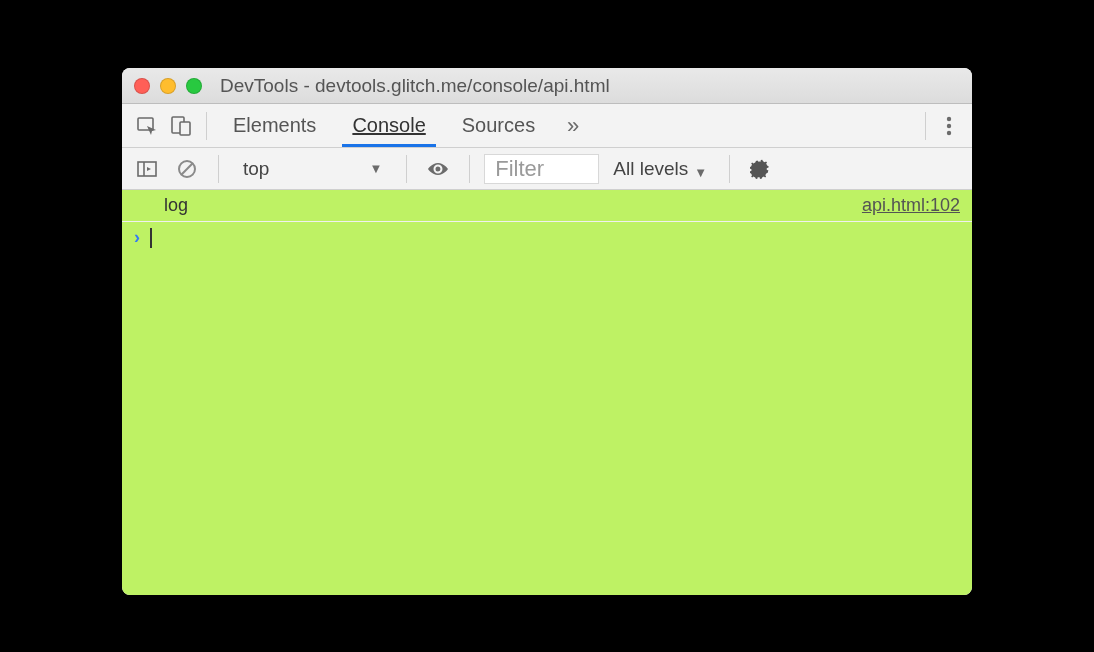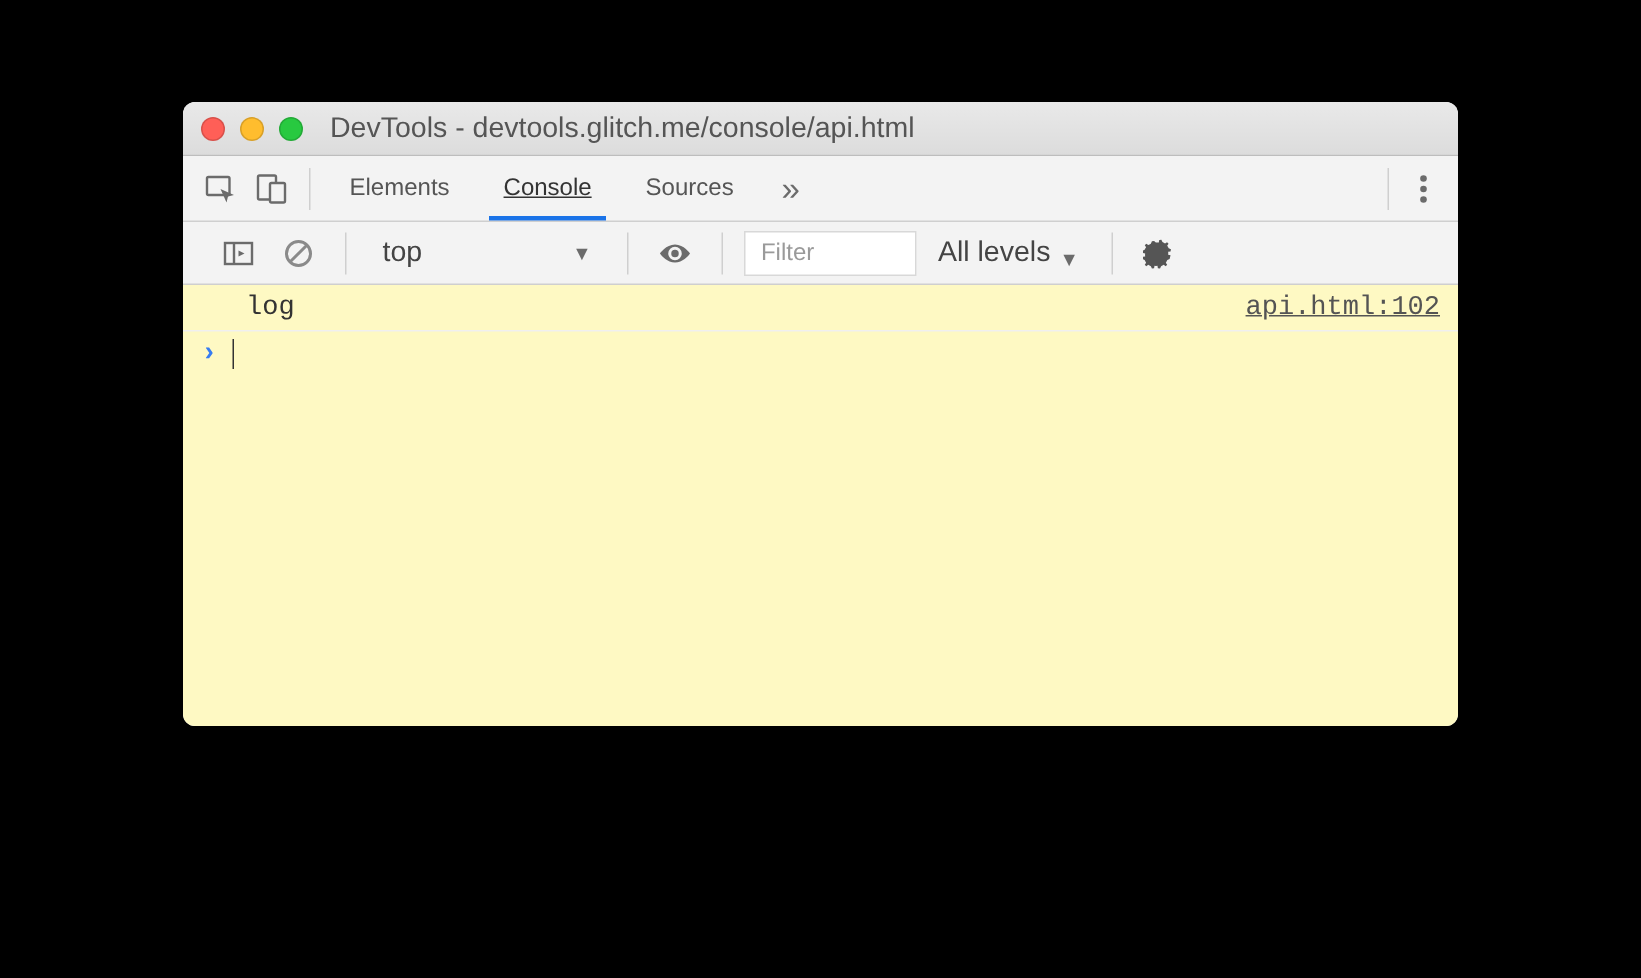--- a/index.html
+++ b/index.html
@@ -15,7 +15,7 @@
   }
   .window {
     width: 850px;
-    height: 416px;
+    height: 527px;
     background: #fff;
     border-radius: 8px;
     box-shadow: 0 20px 50px rgba(0,0,0,0.5);

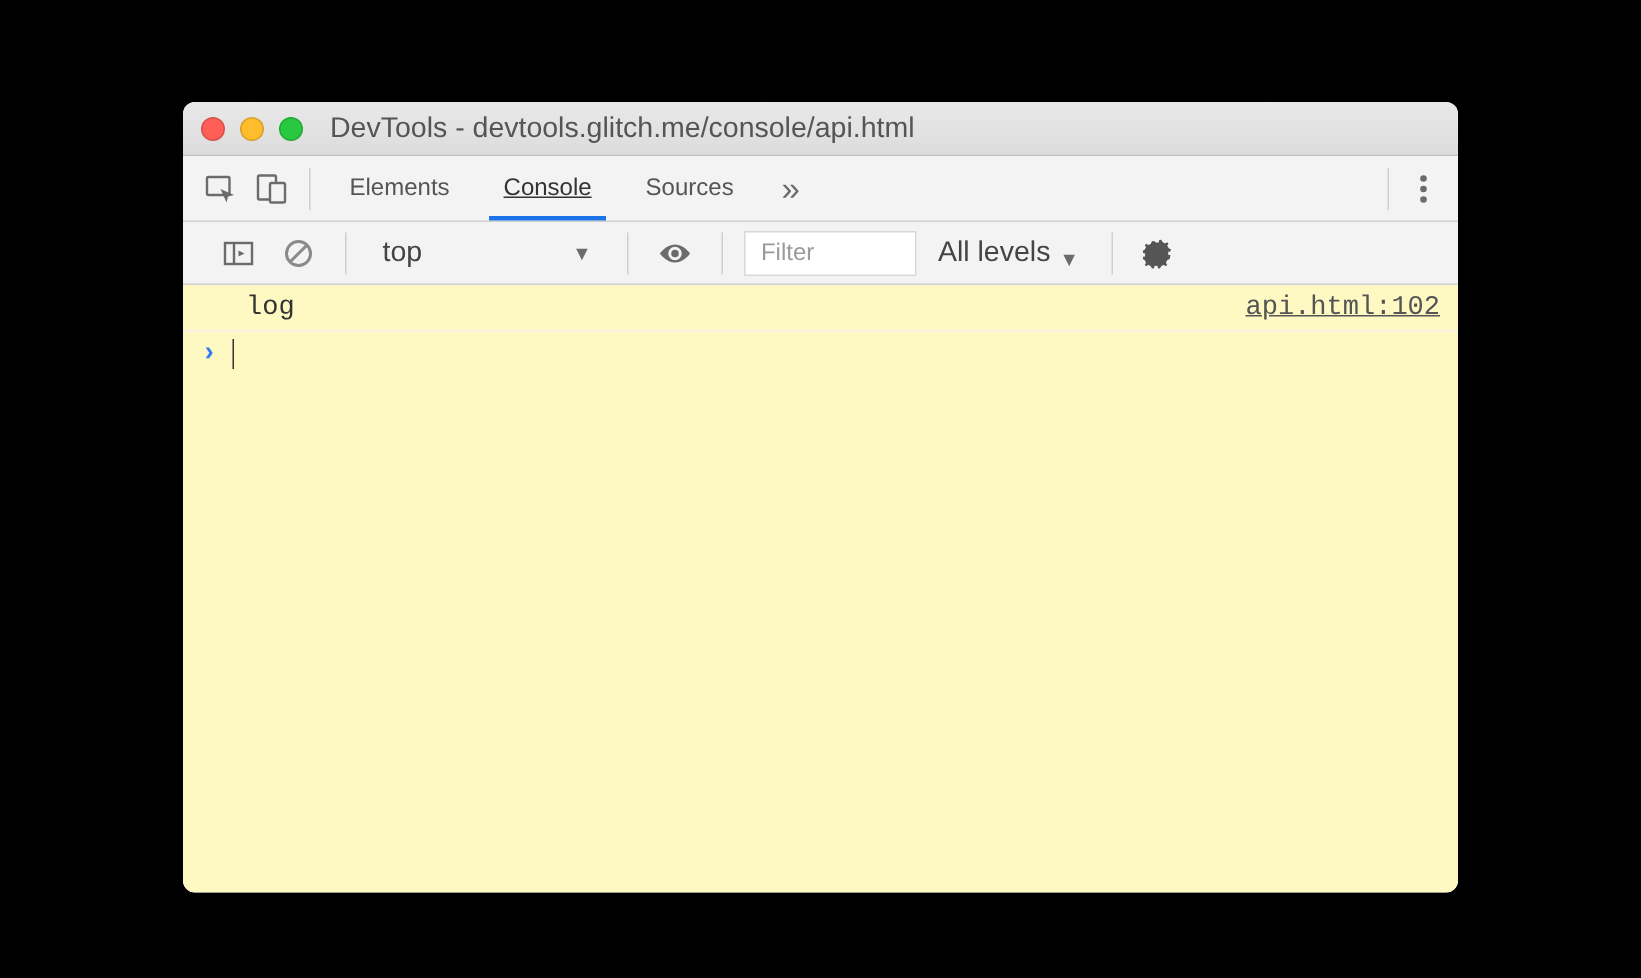--- a/index.html
+++ b/index.html
@@ -77,7 +77,7 @@
     padding: 0 18px;
     display: flex;
     align-items: center;
-    font-size: 16px;
+    font-size: 20px;
     color: #555;
     cursor: pointer;
     position: relative;

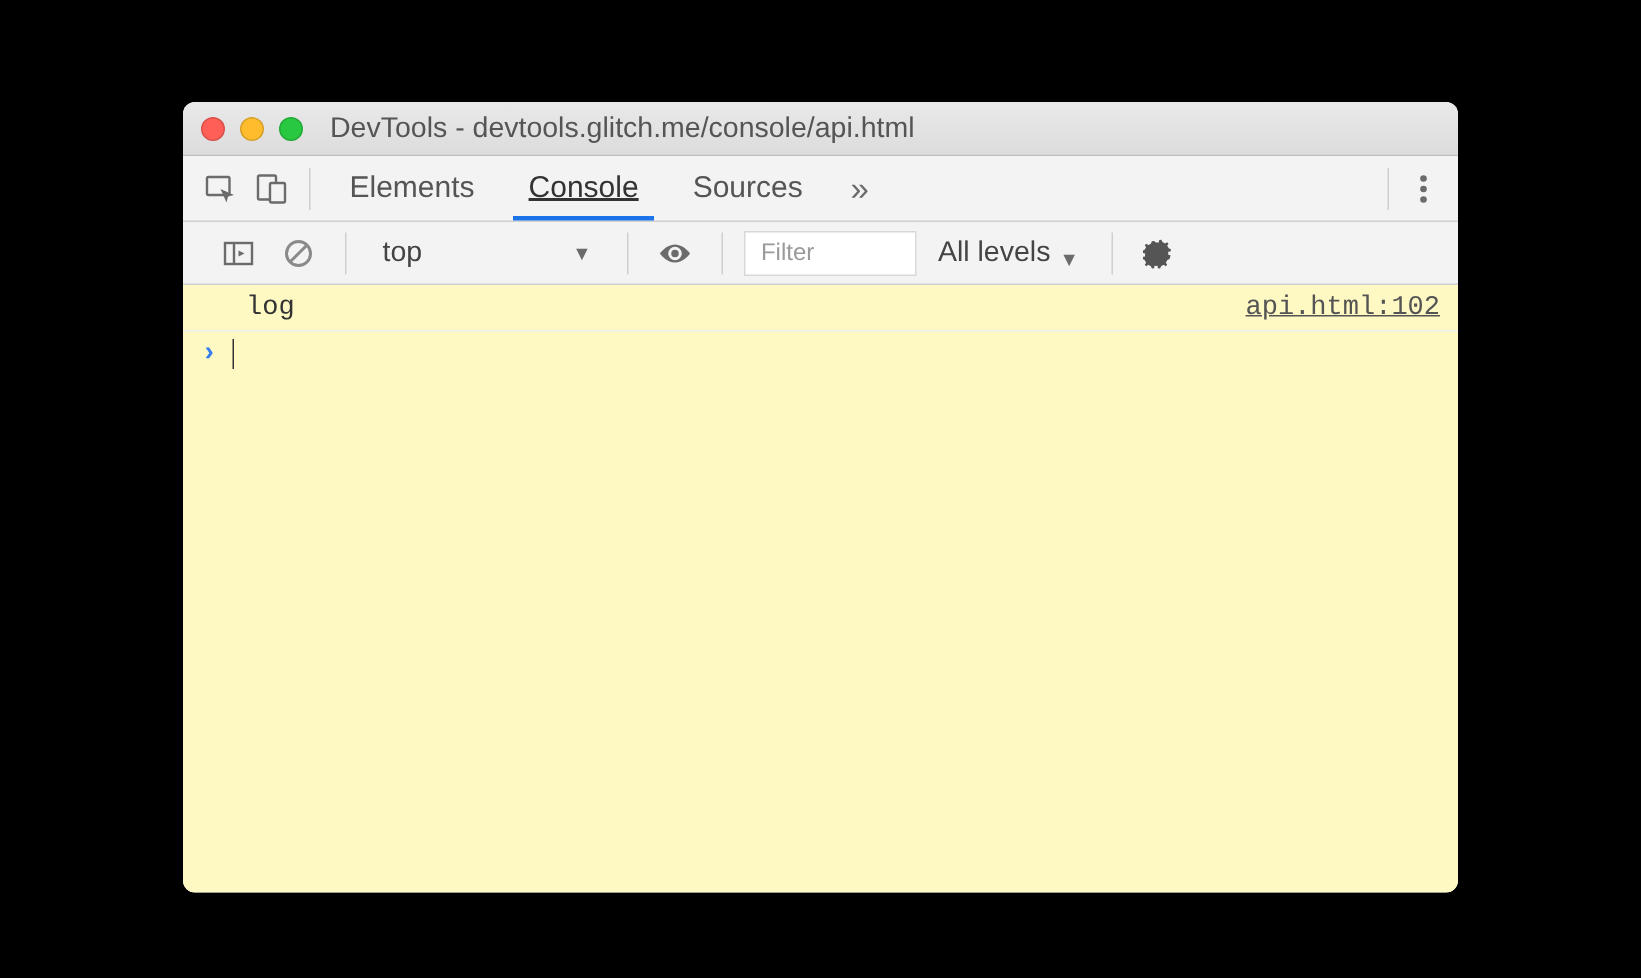--- a/index.html
+++ b/index.html
@@ -110,7 +110,7 @@
     border-bottom: 1px solid #cfcfcf;
     display: flex;
     align-items: center;
-    padding: 0 20px;
+    padding: 0 8px;
     gap: 6px;
   }
   .context {

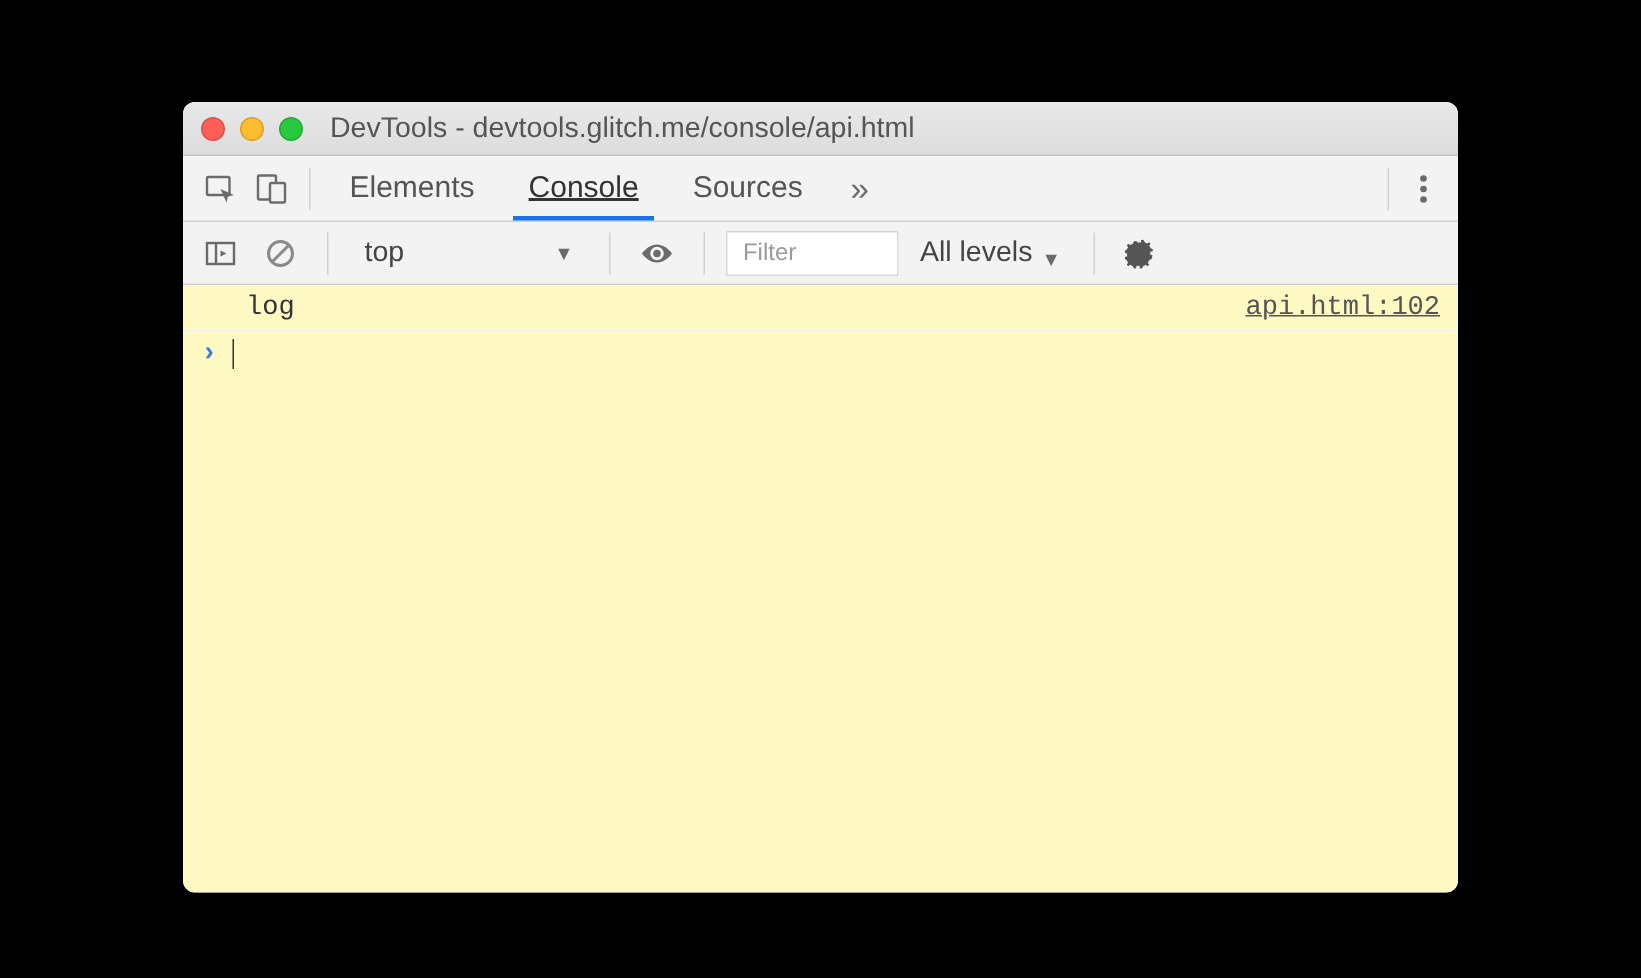--- a/index.html
+++ b/index.html
@@ -131,7 +131,7 @@
     border: 1px solid #d8d8d8;
     background: #fff;
     padding: 0 10px;
-    font-size: 16px;
+    font-size: 22px;
     color: #333;
     width: 115px;
     outline: none;

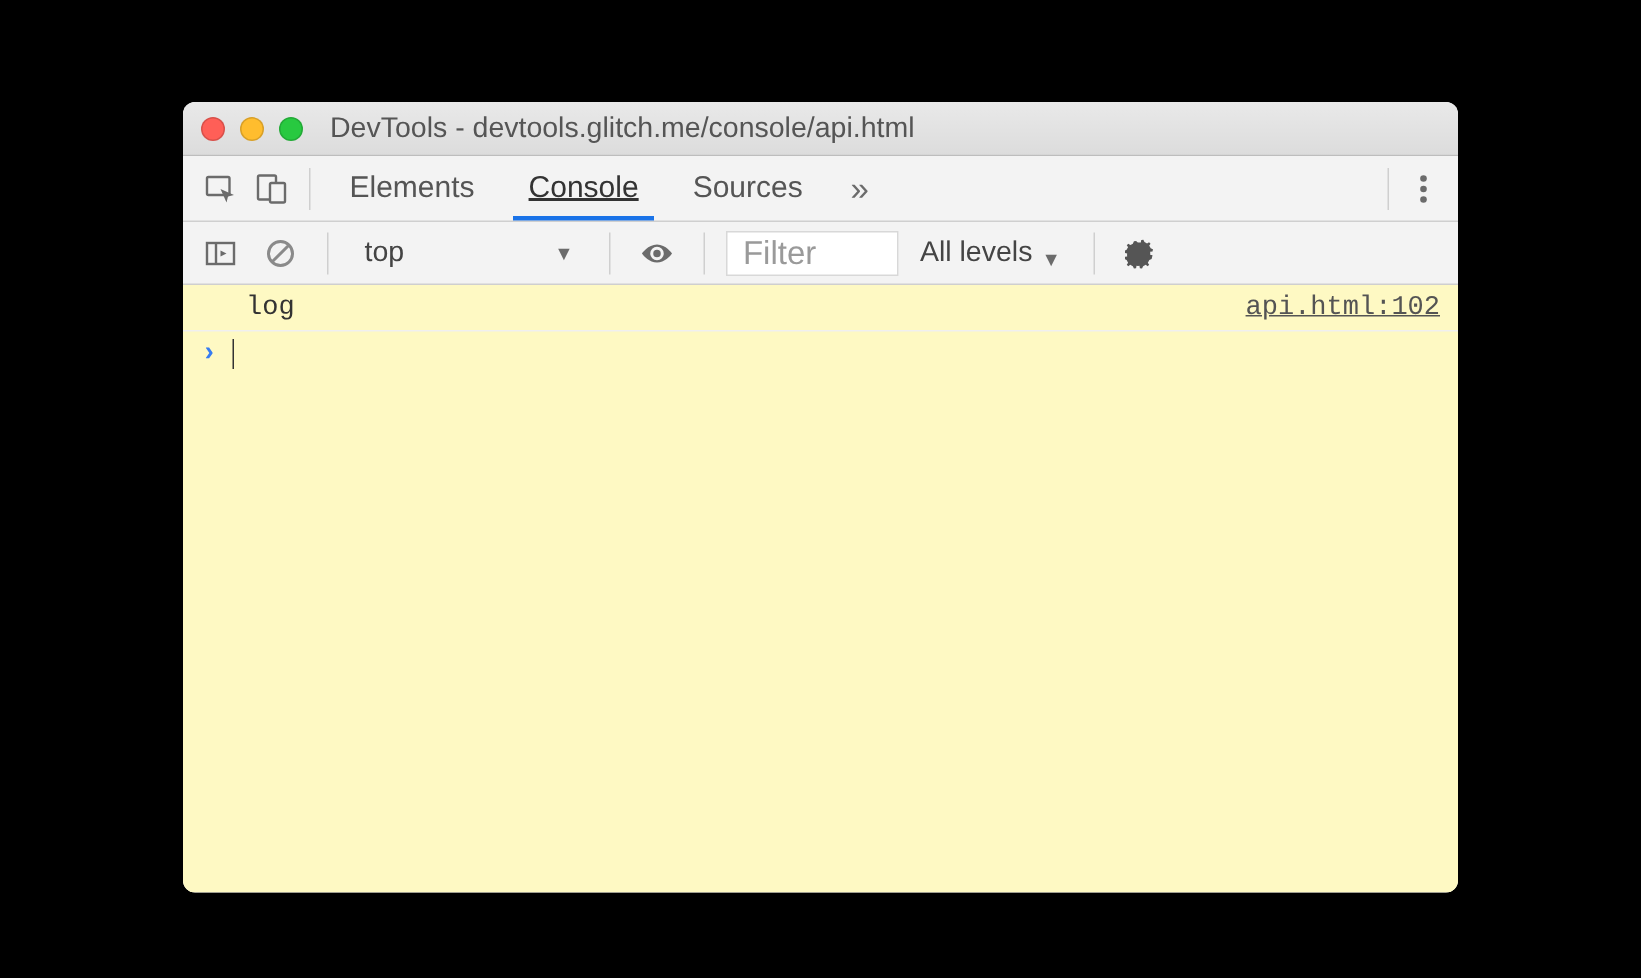--- a/index.html
+++ b/index.html
@@ -149,8 +149,8 @@
   }
   .console {
     flex: 1;
-    background: #fef9c3;
-    font-family: Liberation Mono, monospace;
+    background: #bef264;
+    font-family: Liberation Sans, sans-serif;
     font-size: 18px;
     overflow: auto;
   }

